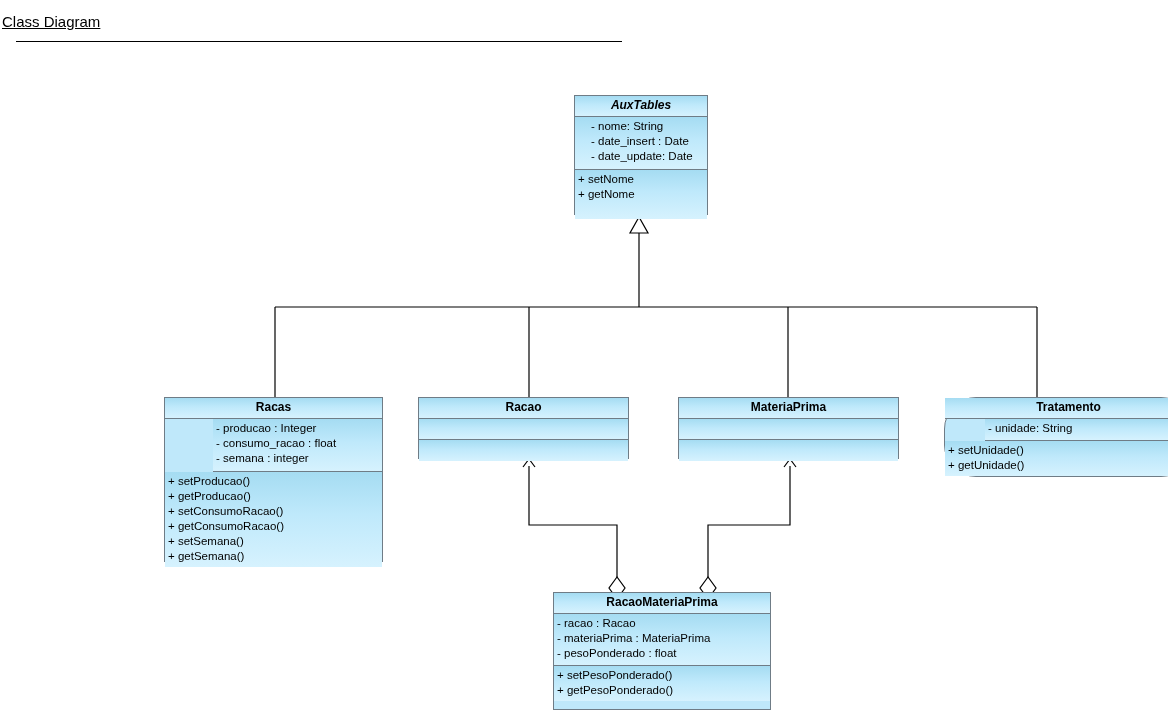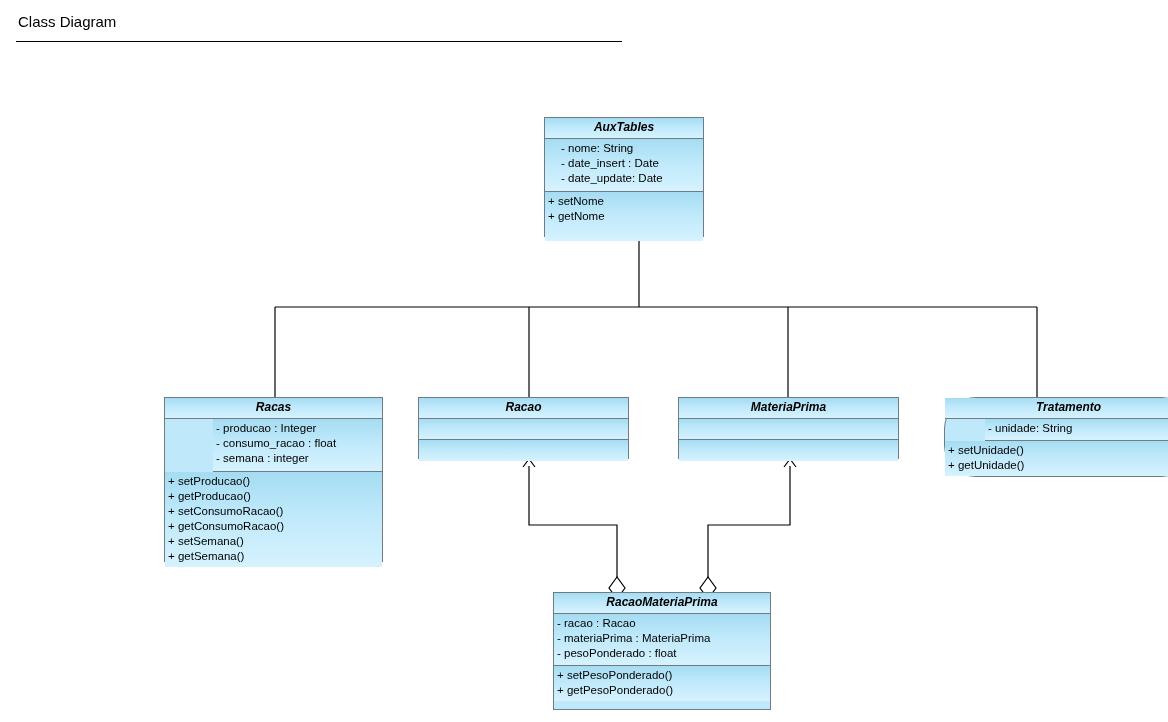--- a/index.html
+++ b/index.html
@@ -20,12 +20,13 @@
   
   #page-title {
     position: absolute;
-    left: 18px;
+    left: 2px;
     top: 12px;
     font-size: 15px;
     line-height: 20px;
     color: #000;
     white-space: nowrap;
+    text-decoration: underline;
   }
   #title-rule {
     position: absolute;

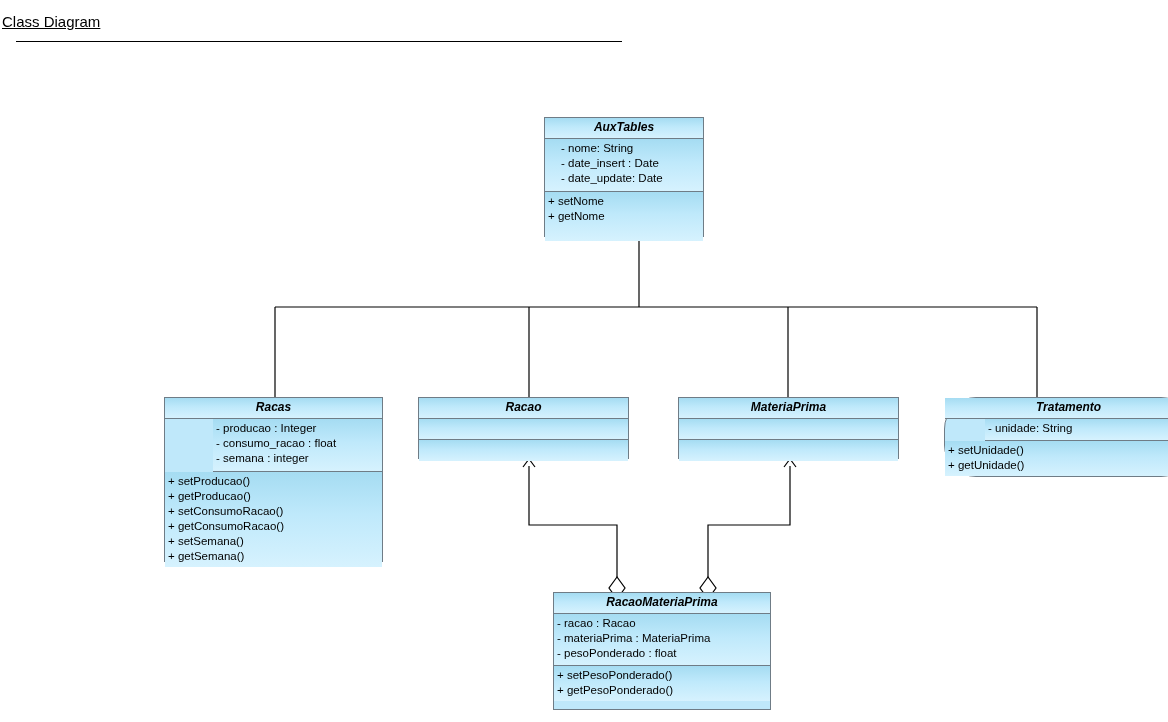--- a/index.html
+++ b/index.html
@@ -93,7 +93,7 @@
   }
 
   
-  #class-auxtables           { left: 544px; top: 95px;  width: 160px; height: 120px; margin-top: 22px; }
+  #class-auxtables           { left: 574px; top: 95px;  width: 134px; height: 120px; }
   #class-auxtables .c-attrs  { height: 53px; padding-left: 16px; }
   #class-auxtables .c-ops    { height: 49px; }
 

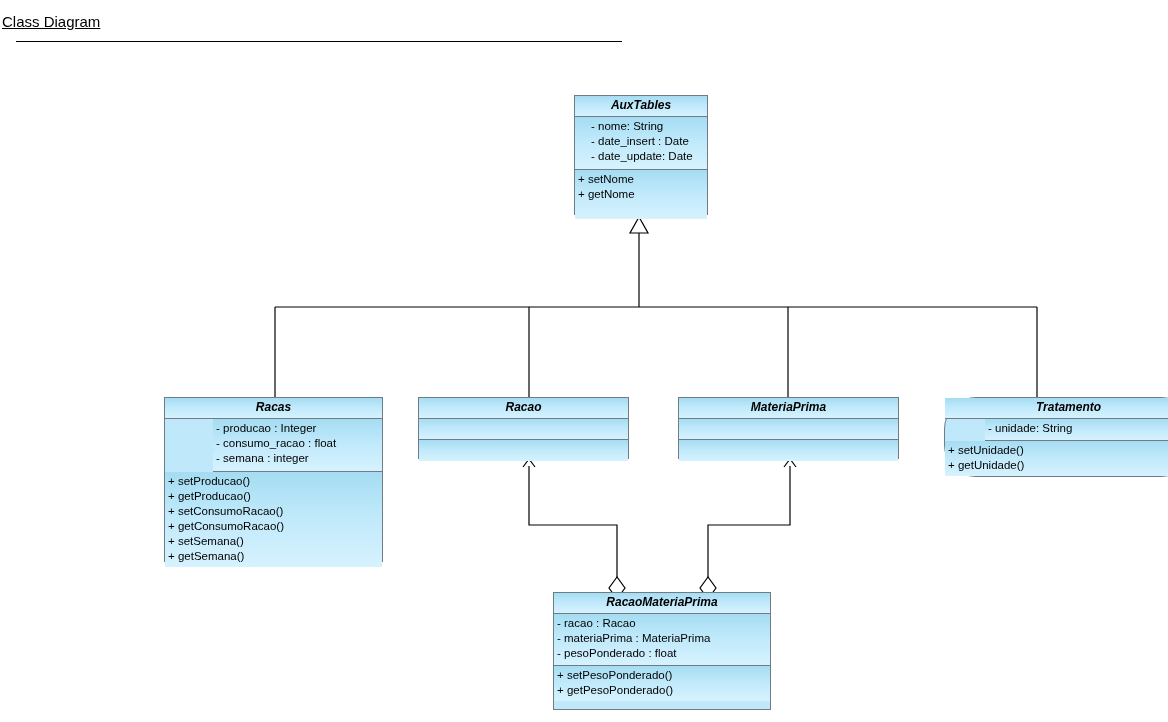--- a/index.html
+++ b/index.html
@@ -73,7 +73,6 @@
     padding: 1px 4px 2px 4px;
     white-space: nowrap;
     overflow: hidden;
-    font-style: italic;
   }
   .uml-name.abstract {
     font-style: italic;

